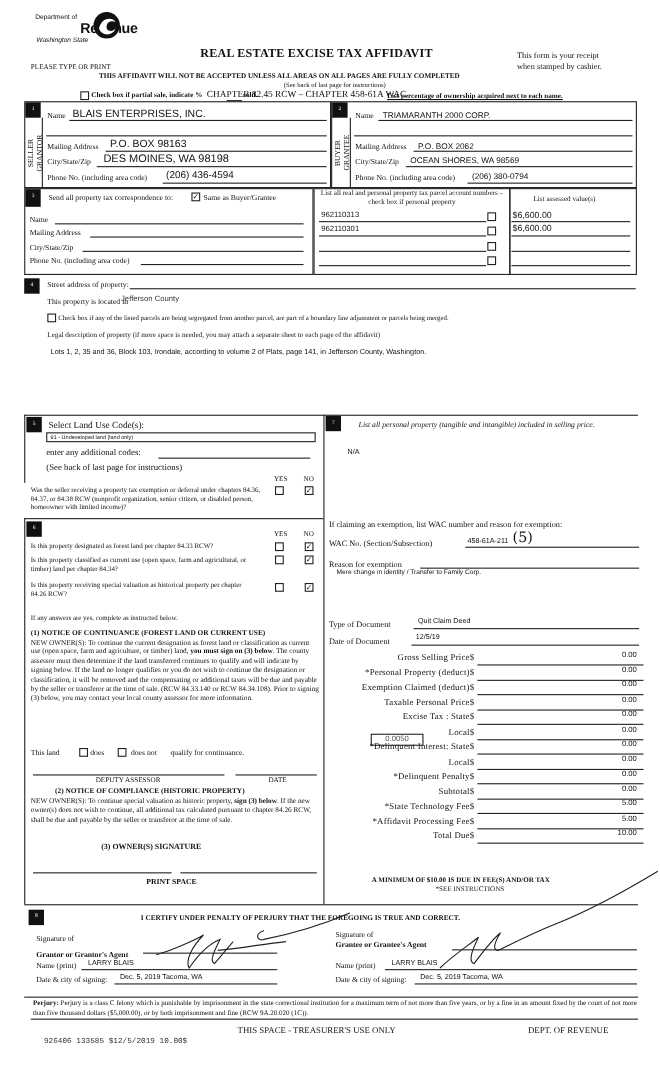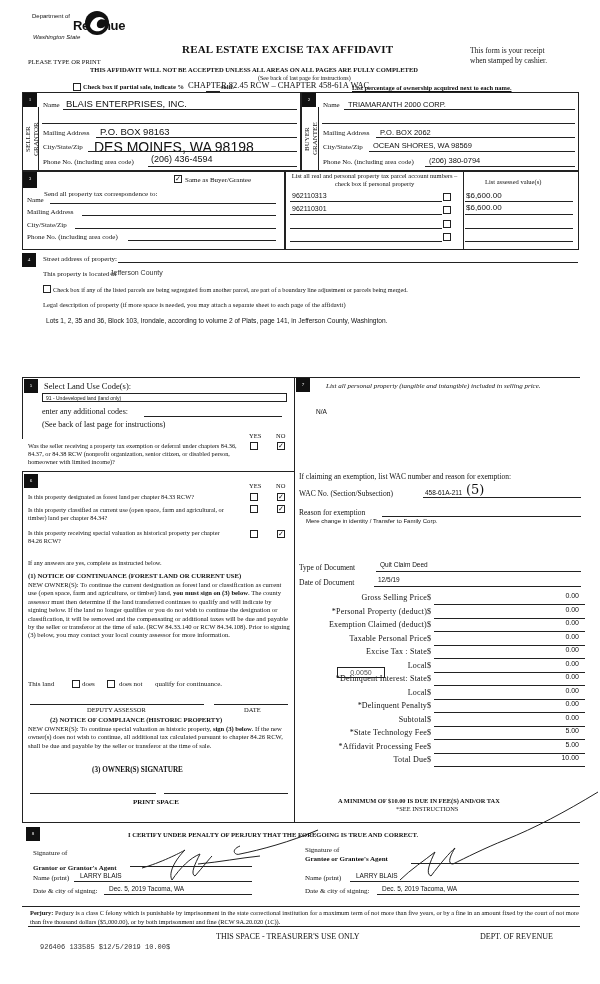--- a/index.html
+++ b/index.html
@@ -65,7 +65,7 @@
 <div class="val" style="left:100px;top:126px;font-size:9.5px;">P.O. BOX 98163</div>
 <div class="hline" style="left:96px;top:137px;width:201px;"></div>
 <div class="lbl" style="left:43px;top:143px;">City/State/Zip</div>
-<div class="val" style="left:94px;top:139px;font-size:14px;">DES MOINES, WA  98198</div>
+<div class="val" style="left:94px;top:139px;font-size:10px;">DES MOINES, WA  98198</div>
 <div class="hline" style="left:88px;top:151px;width:209px;"></div>
 <div class="lbl" style="left:43px;top:158px;">Phone No. (including area code)</div>
 <div class="val" style="left:151px;top:154px;font-size:9px;">(206) 436-4594</div>

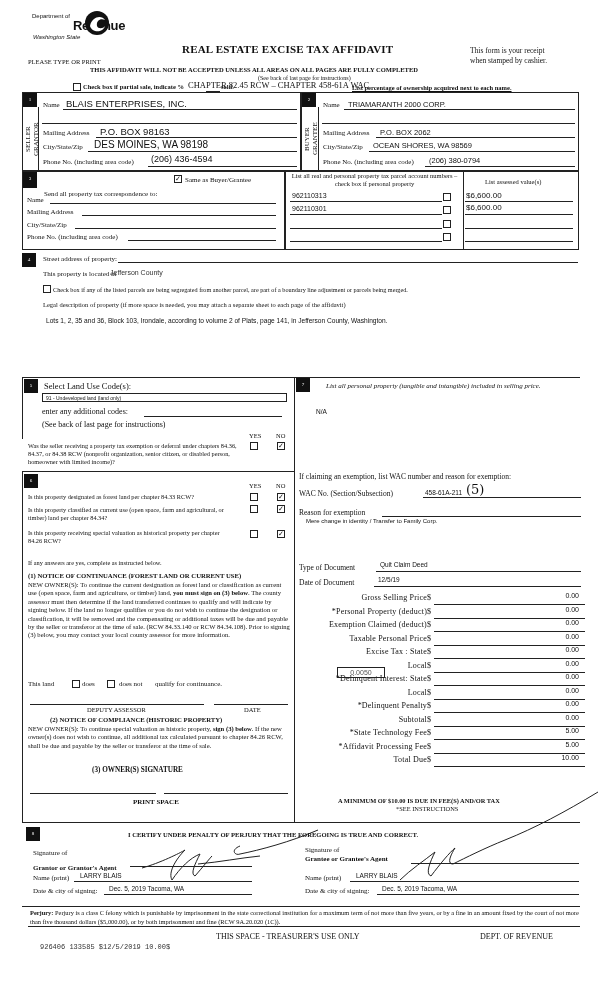--- a/index.html
+++ b/index.html
@@ -89,7 +89,7 @@
 <div class="box" style="left:285px;top:171px;width:179px;height:79px;"></div>
 <div class="box" style="left:463px;top:171px;width:116px;height:79px;"></div>
 <div class="num" style="left:23px;top:172px;height:16px;">3</div>
-<div class="lbl" style="left:44px;top:176px;margin-top:14px;">Send all property tax correspondence to:</div>
+<div class="lbl" style="left:44px;top:176px;">Send all property tax correspondence to:</div>
 <div class="cb" style="left:174px;top:175px;">✓</div>
 <div class="lbl" style="left:185px;top:176px;">Same as Buyer/Grantee</div>
 <div class="lbl" style="left:27px;top:196px;">Name</div>

